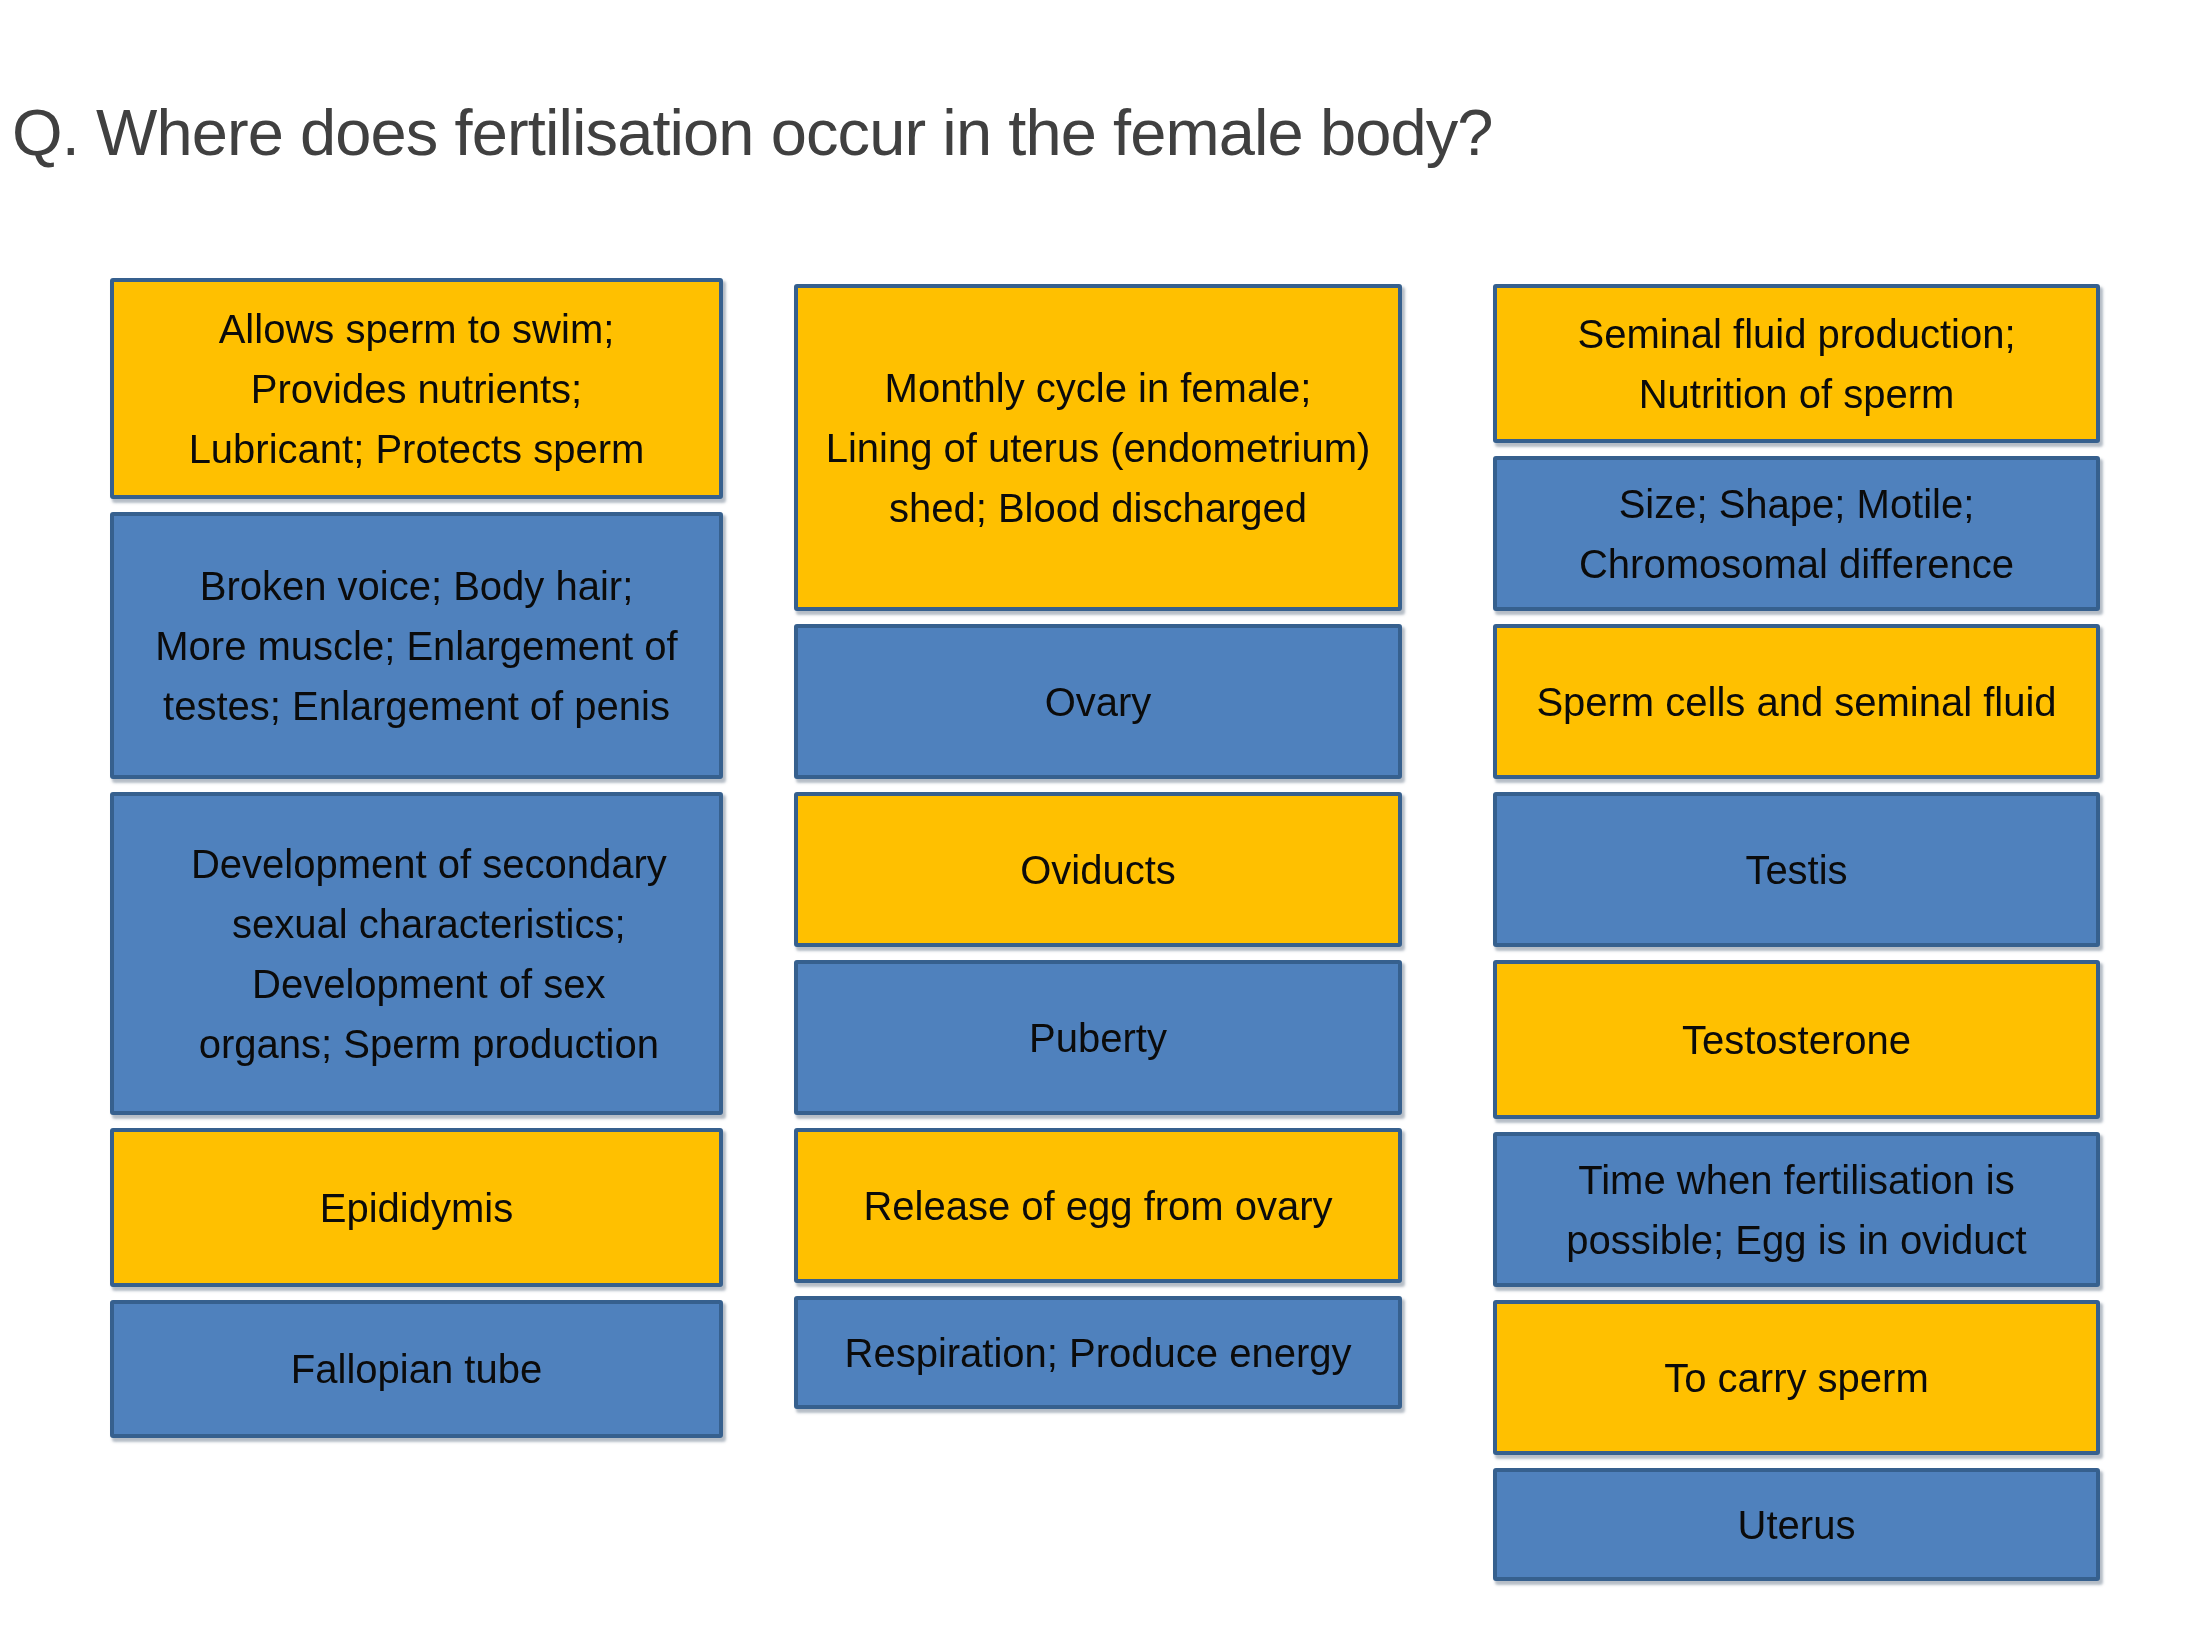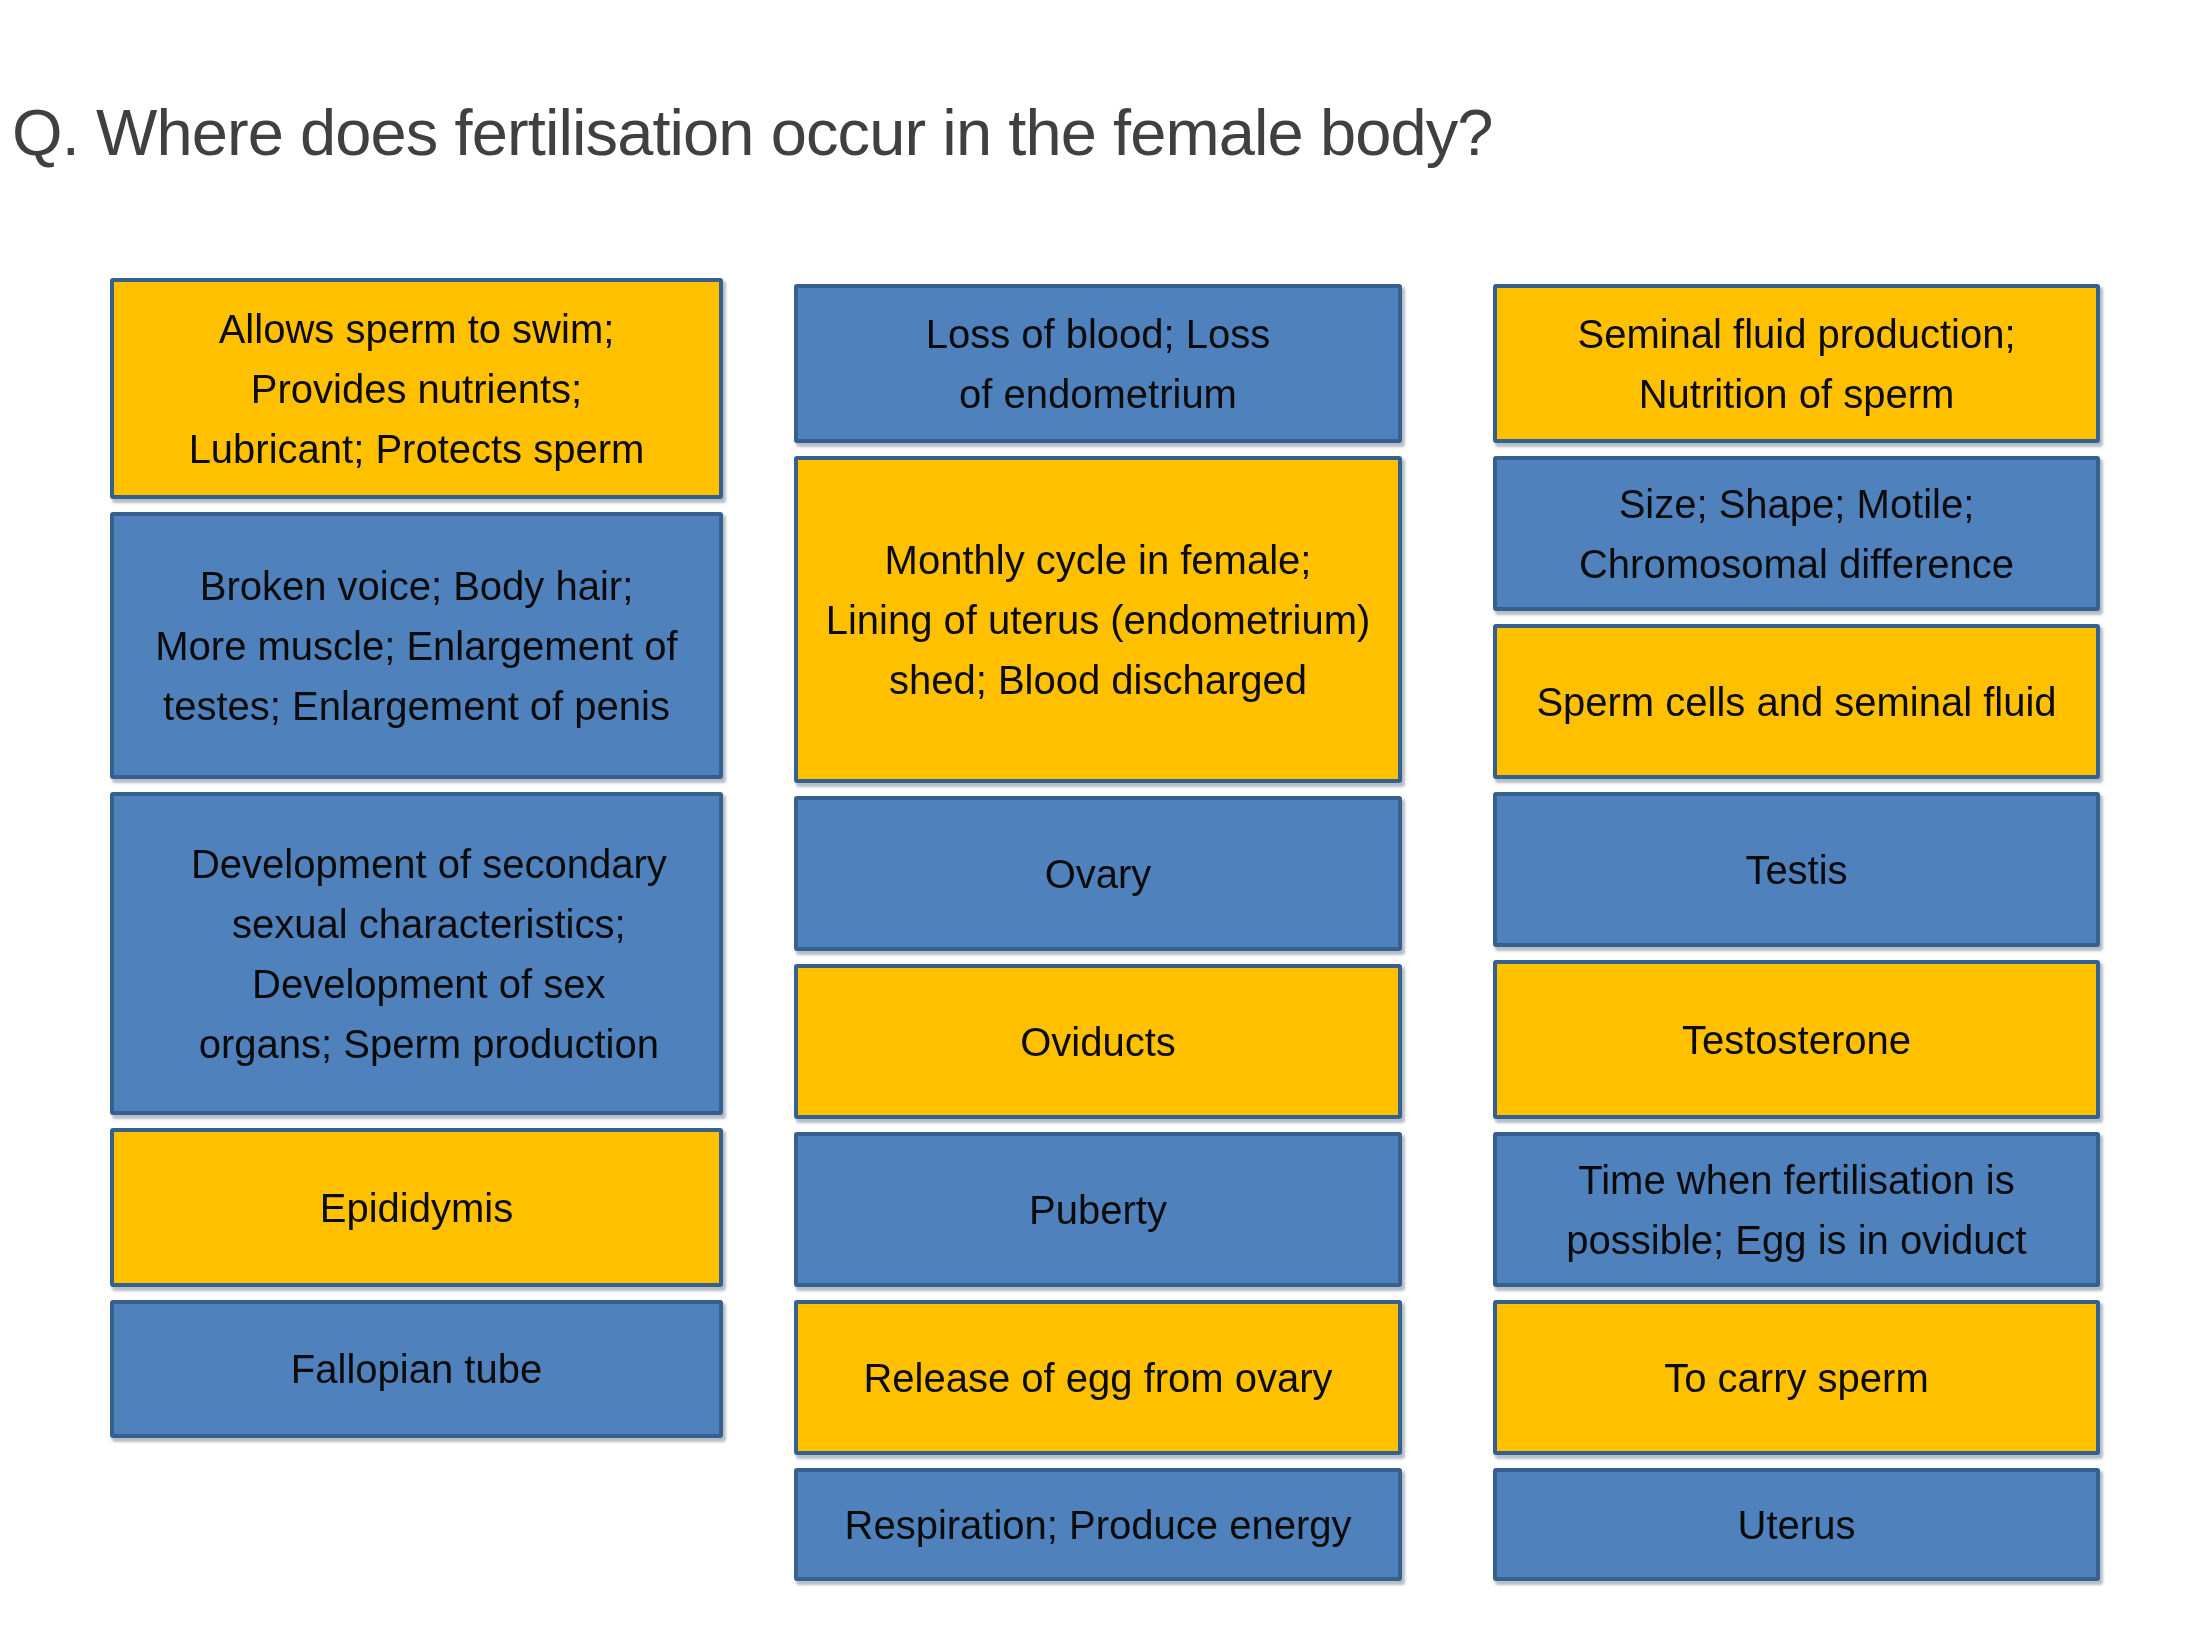--- a/index.html
+++ b/index.html
@@ -77,7 +77,6 @@
   </div>
 
   <div class="col col-2">
-    <div class="box h185 blue">Loss of blood; Loss of endometrium</div>
     <div class="box h380 yellow">Monthly cycle in female; Lining of uterus (endometrium) shed; Blood discharged</div>
     <div class="box h180 blue">Ovary</div>
     <div class="box h180 yellow">Oviducts</div>

